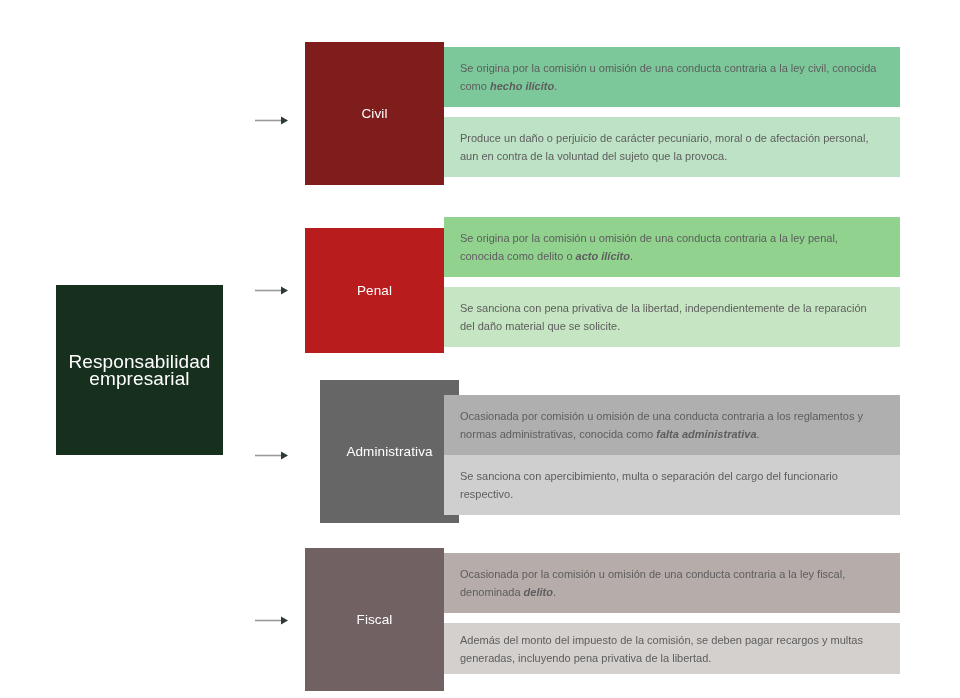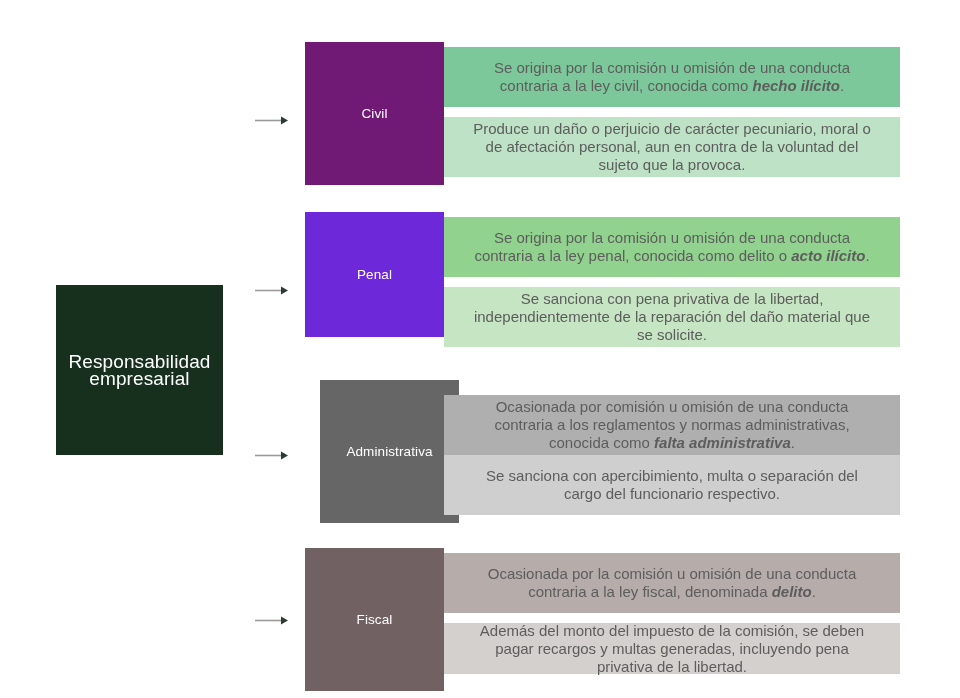--- a/index.html
+++ b/index.html
@@ -88,10 +88,9 @@
   }
   .panel .panel-text {
     color: #5d5d5d;
-    font-size: 15px;
+    font-size: 11px;
     line-height: 18px;
-    text-align: center;
-    padding: 0 24px;
+    padding: 0 16px;
   }
   .panel .panel-text em {
     font-style: italic;

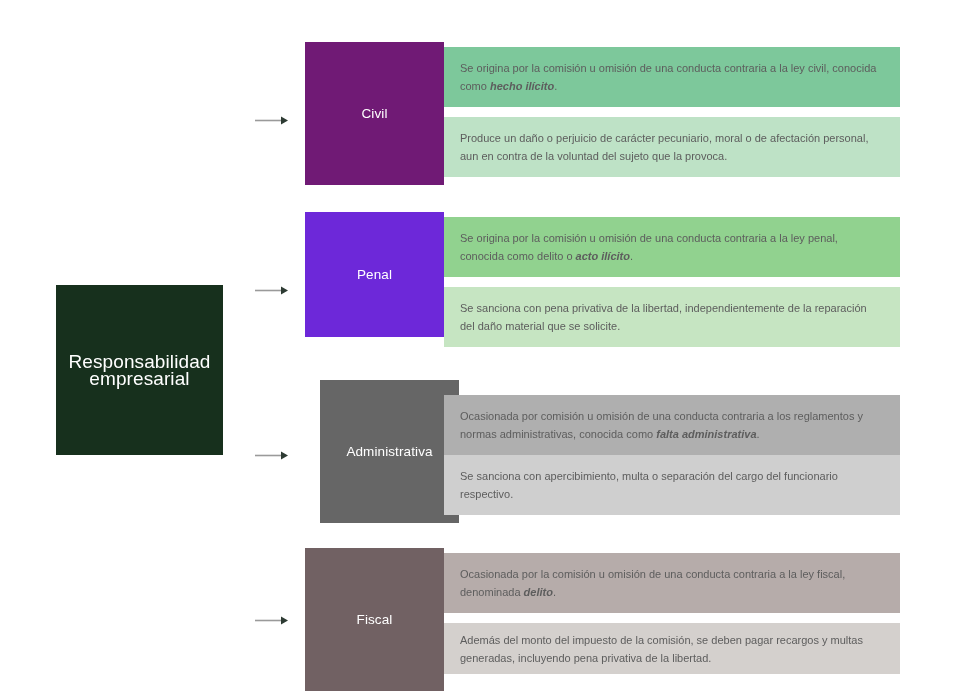--- a/index.html
+++ b/index.html
@@ -113,7 +113,7 @@
         <polygon points="26,1.5 33,5.5 26,9.5" fill="#2d3b33"></polygon>
       </svg>
     </div>
-    <div class="cat-box" style="top:42px;height:143px;background:#701a75;">
+    <div class="cat-box" style="top:42px;height:143px;background:#7f1d1d;">
       <span class="cat-label">Civil</span>
     </div>
     <div class="panel" style="top:47px;height:60px;background:#7dc89b;">

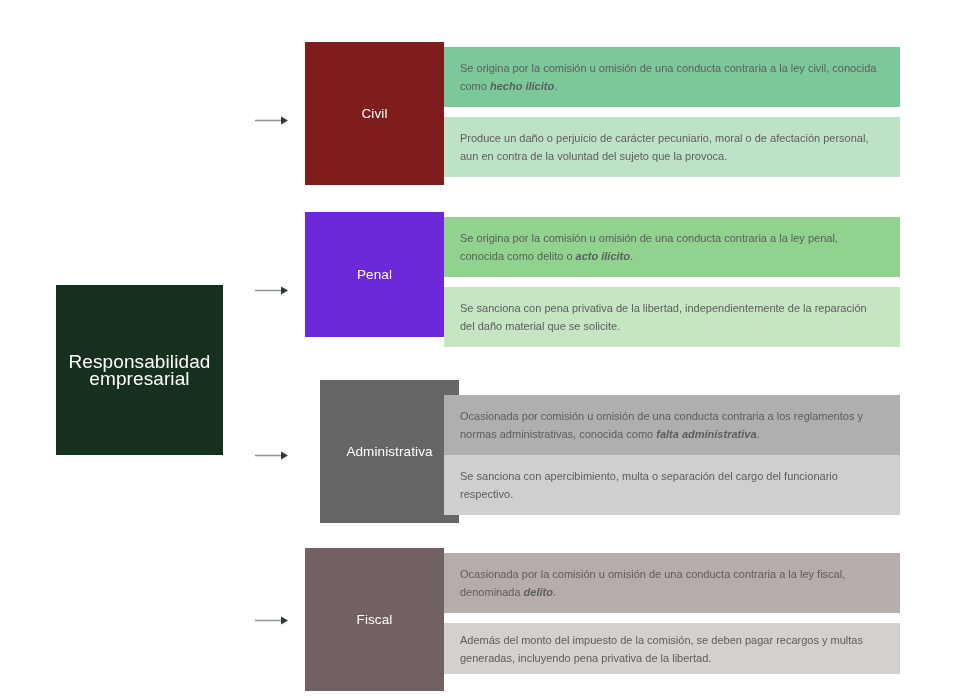--- a/index.html
+++ b/index.html
@@ -131,7 +131,7 @@
         <polygon points="26,1.5 33,5.5 26,9.5" fill="#2d3b33"></polygon>
       </svg>
     </div>
-    <div class="cat-box" style="top:212px;height:125px;background:#6d28d9;">
+    <div class="cat-box" style="top:228px;height:125px;background:#b91c1c;">
       <span class="cat-label">Penal</span>
     </div>
     <div class="panel" style="top:217px;height:60px;background:#91d28f;">

